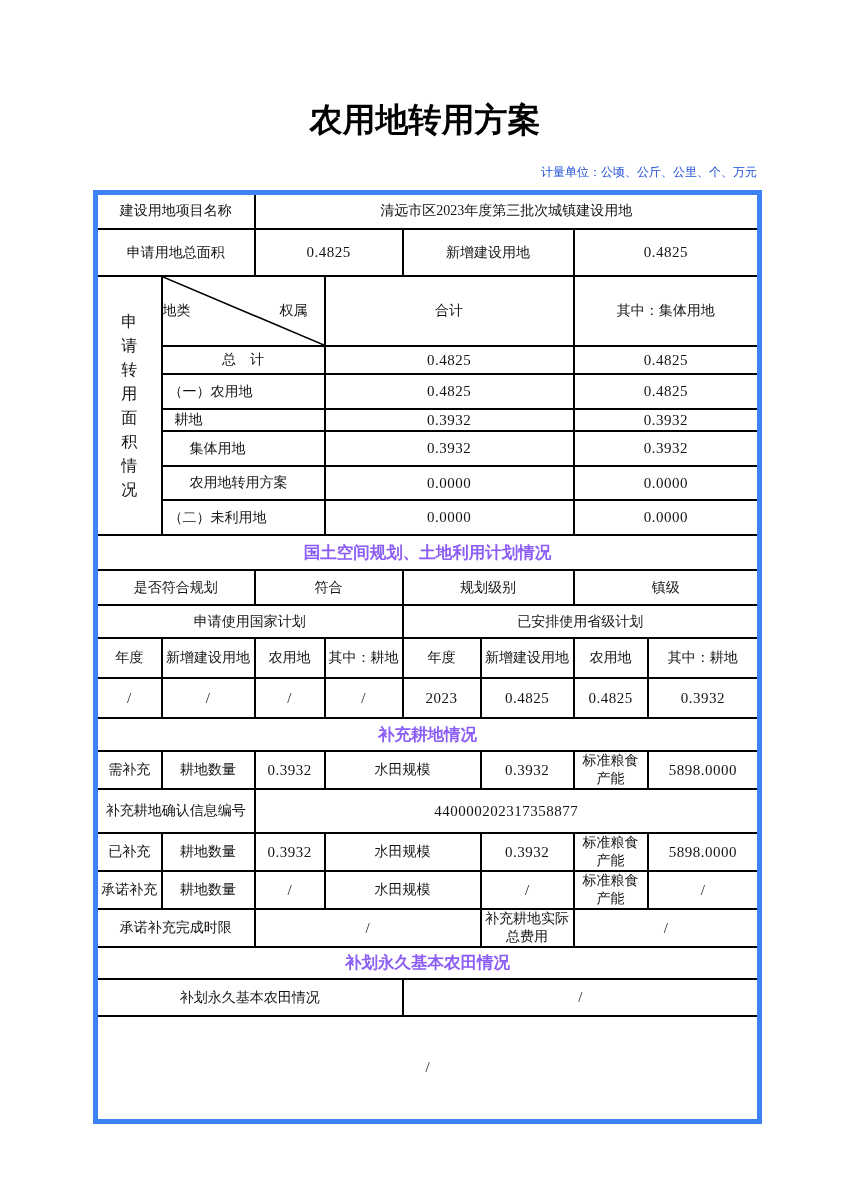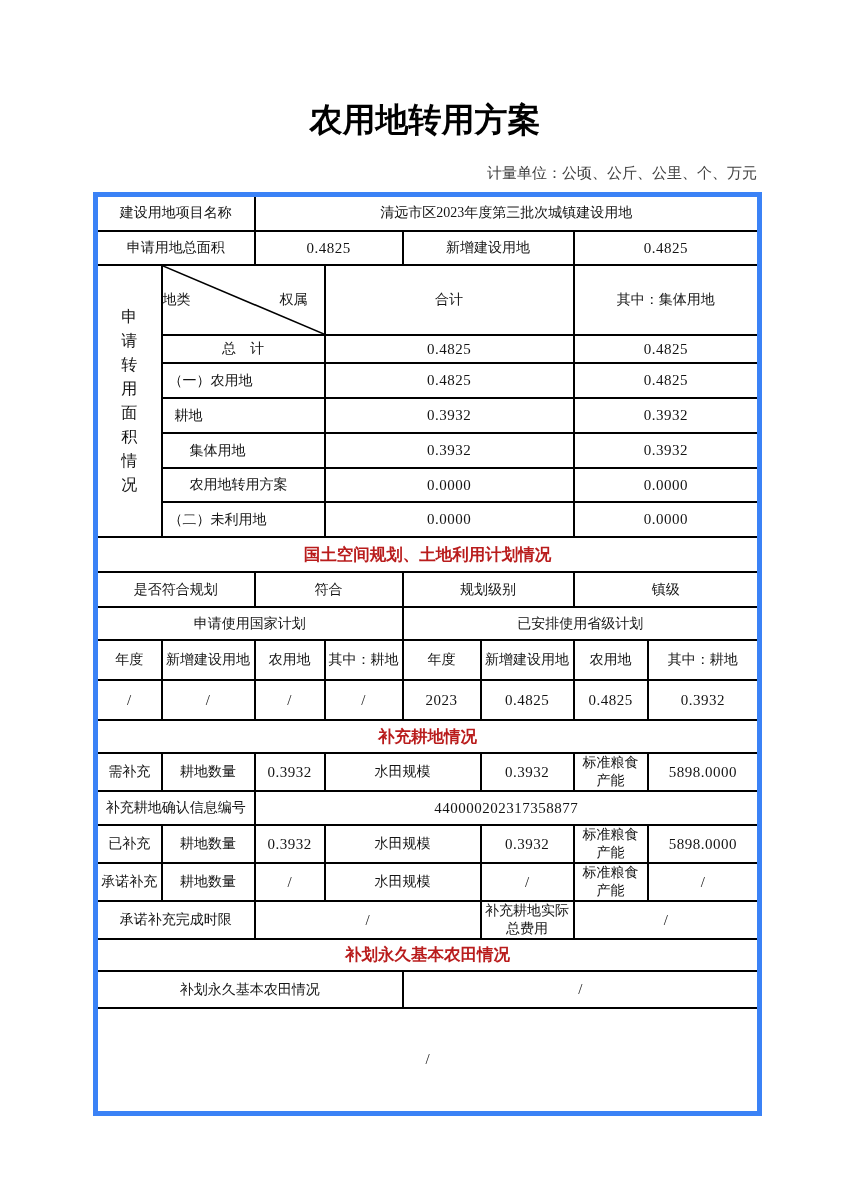--- a/index.html
+++ b/index.html
@@ -14,7 +14,7 @@
     font-family:Liberation Sans, sans-serif;color:#000;
   }
   .units-note{
-    text-align:right;font-size:15px;margin-top:24px;margin-bottom:9px;color:#404040;
+    text-align:right;font-size:12px;margin-top:24px;margin-bottom:9px;color:#1d4ed8;
   }
   table.main{
     border-collapse:collapse;table-layout:fixed;width:664px;

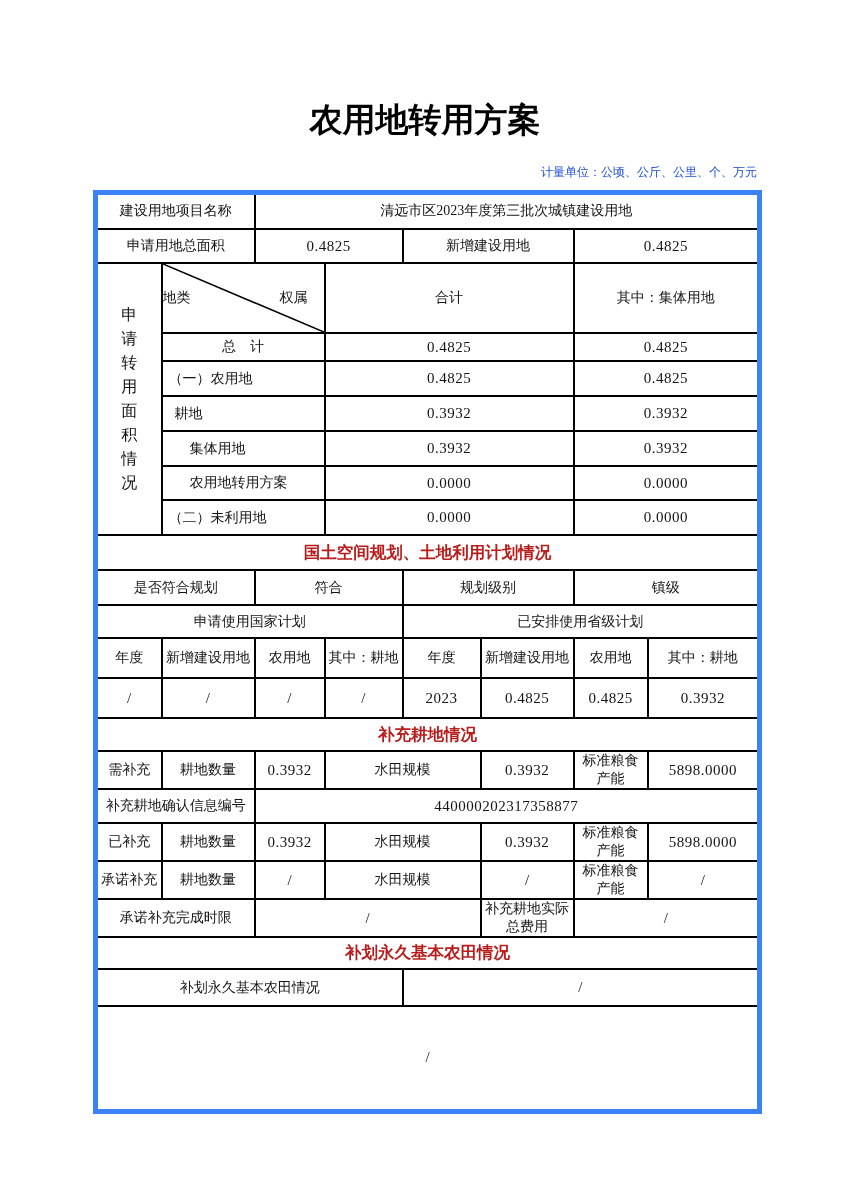--- a/index.html
+++ b/index.html
@@ -69,7 +69,7 @@
         <td colspan="6">清远市区2023年度第三批次城镇建设用地</td>
       </tr>
 
-      <tr style="height:34px">
+      <tr style="height:47px">
         <td colspan="2">申请用地总面积</td>
         <td colspan="2" class="num">0.4825</td>
         <td colspan="2">新增建设用地</td>

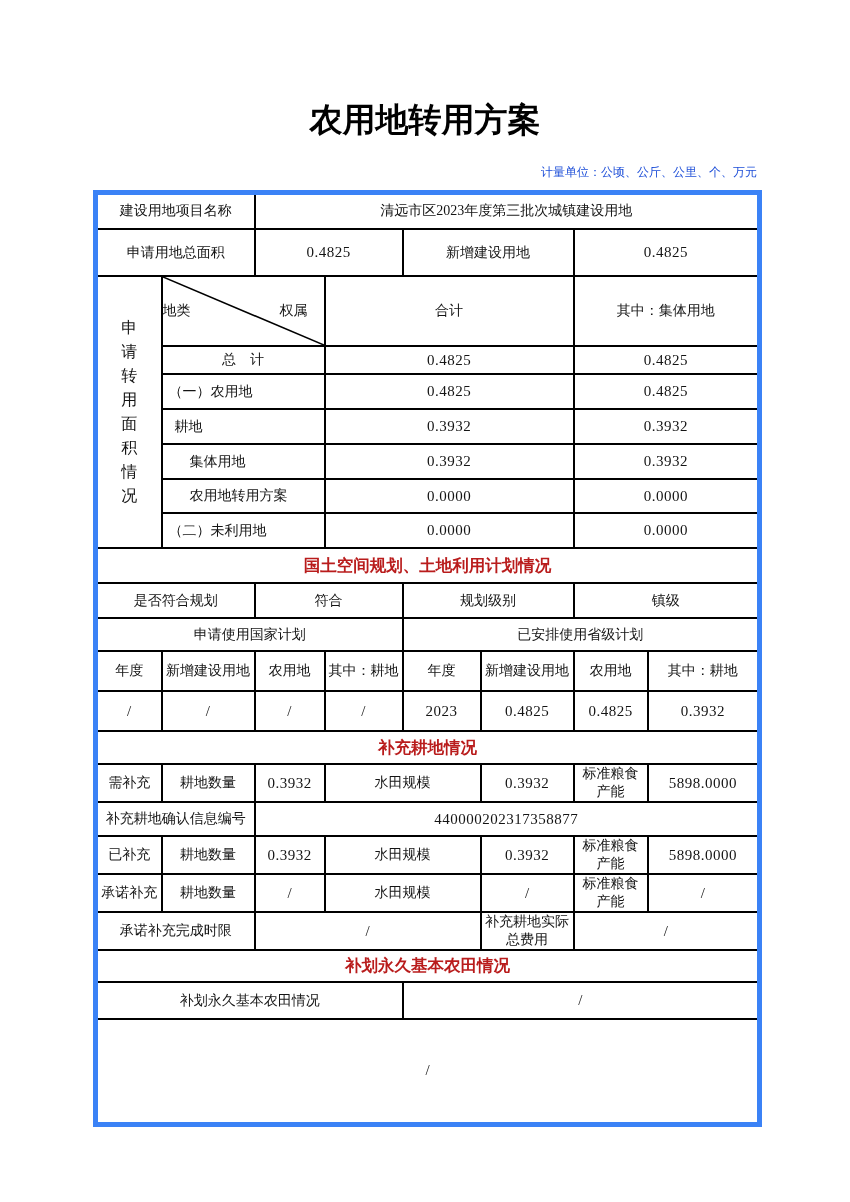--- a/index.html
+++ b/index.html
@@ -101,7 +101,7 @@
         <td colspan="3" class="num">0.4825</td>
         <td colspan="2" class="num">0.4825</td>
       </tr>
-      <tr style="height:35px">
+      <tr style="height:22px">
         <td colspan="2" class="ind1">耕地</td>
         <td colspan="3" class="num">0.3932</td>
         <td colspan="2" class="num">0.3932</td>

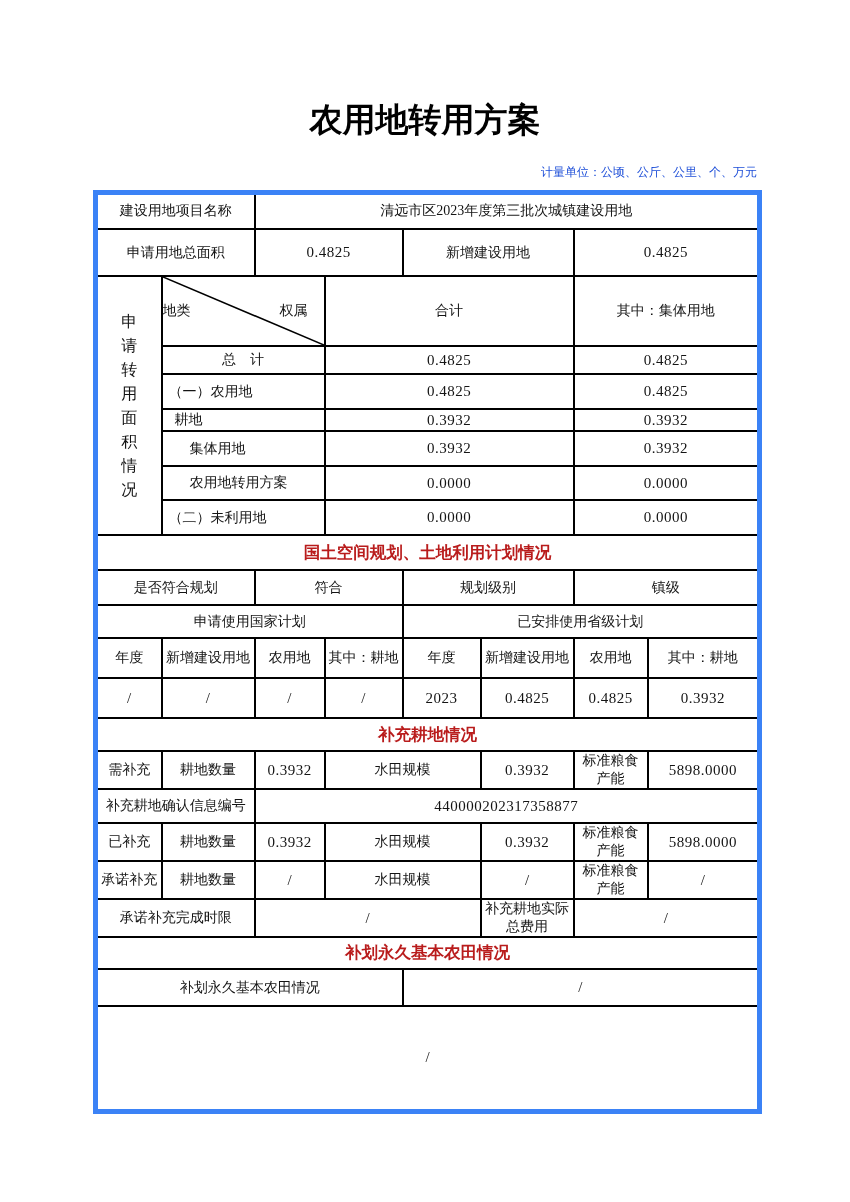--- a/index.html
+++ b/index.html
@@ -26,7 +26,7 @@
   }
   td.section-hd{
     font-weight:bold;font-size:16.5px;
-    font-family:"Liberation Sans","DejaVu Sans",sans-serif;color:#b91c1c;
+    font-family:"Liberation Sans","DejaVu Sans",sans-serif;color:#8b5cf6;
   }
   td.al{text-align:left;padding-left:6px;}
   td.ind1{text-align:left;padding-left:12px;}

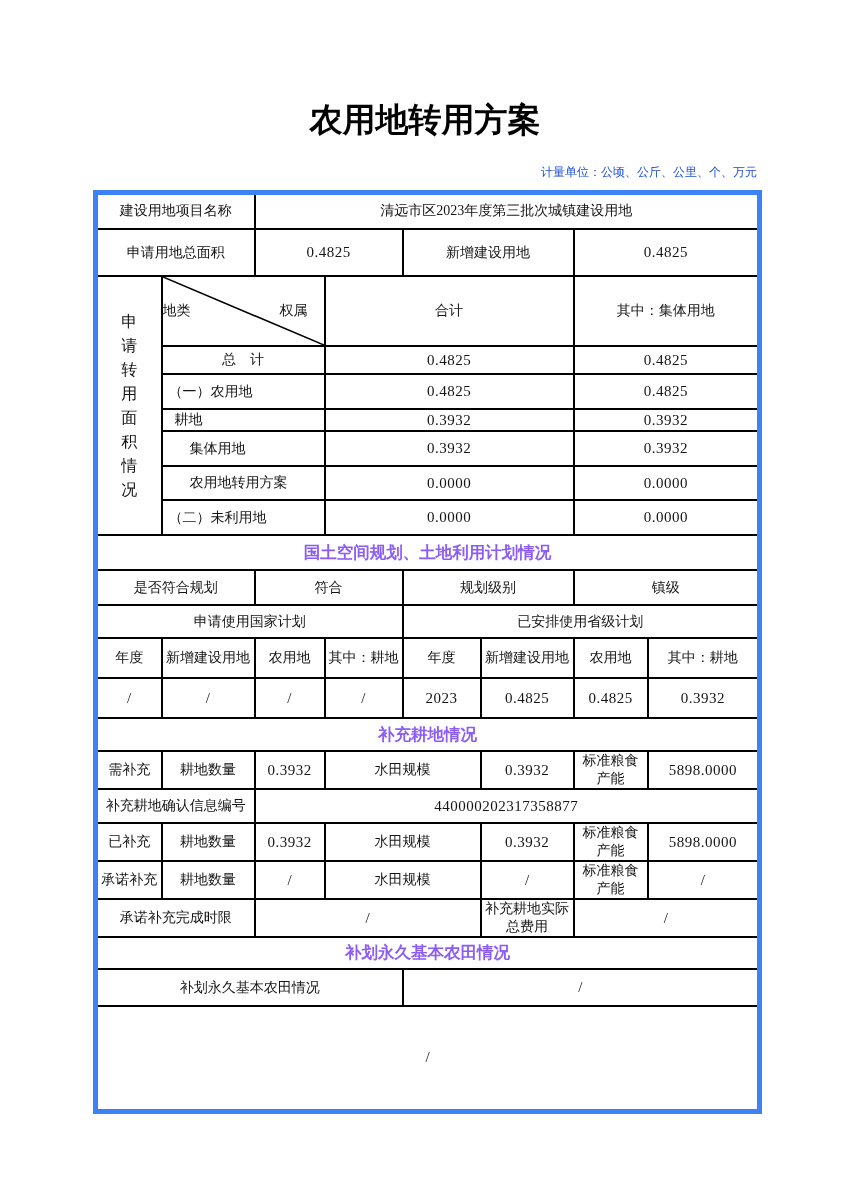--- a/index.html
+++ b/index.html
@@ -168,7 +168,7 @@
         <td>标准粮食产能</td>
         <td class="num">5898.0000</td>
       </tr>
-      <tr style="height:34px">
+      <tr style="height:44px">
         <td colspan="2">补充耕地确认信息编号</td>
         <td colspan="6" class="num">440000202317358877</td>
       </tr>

